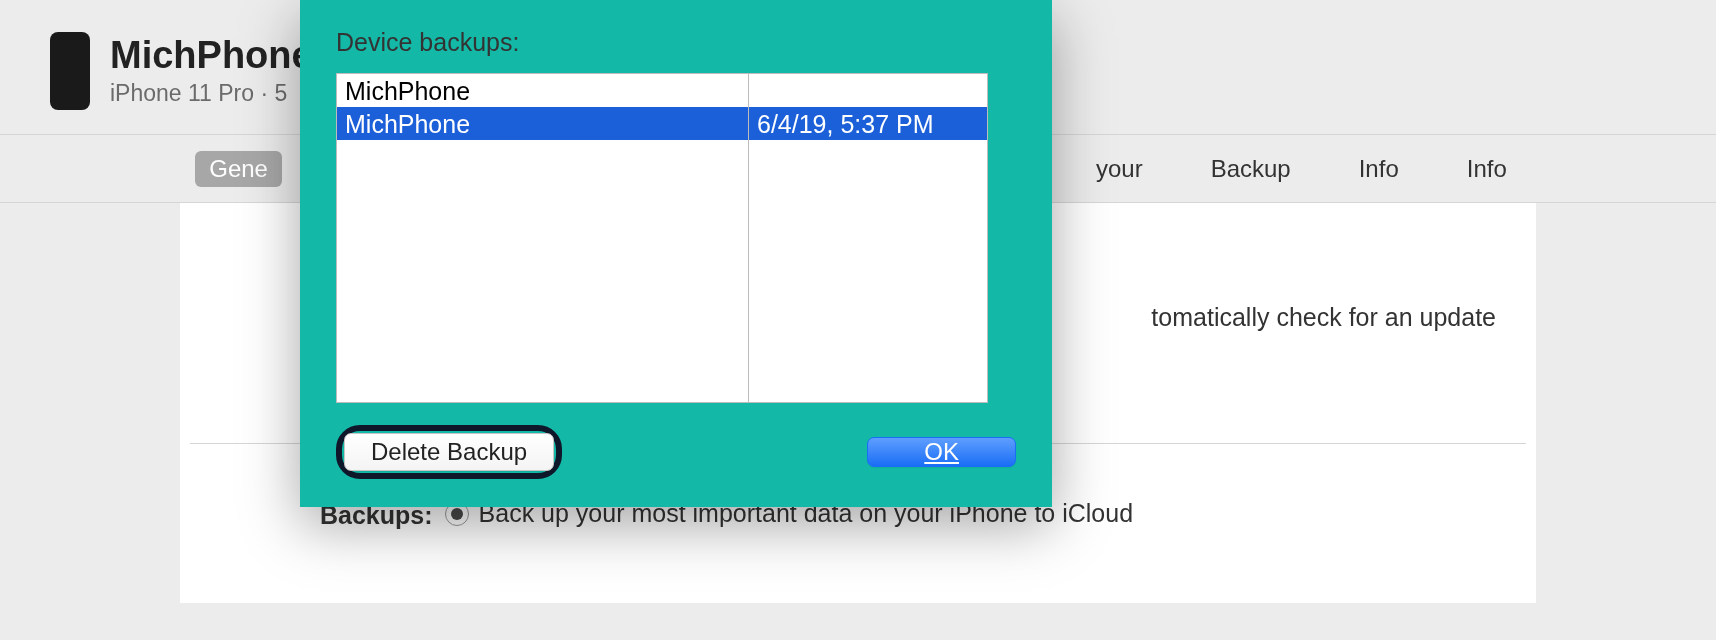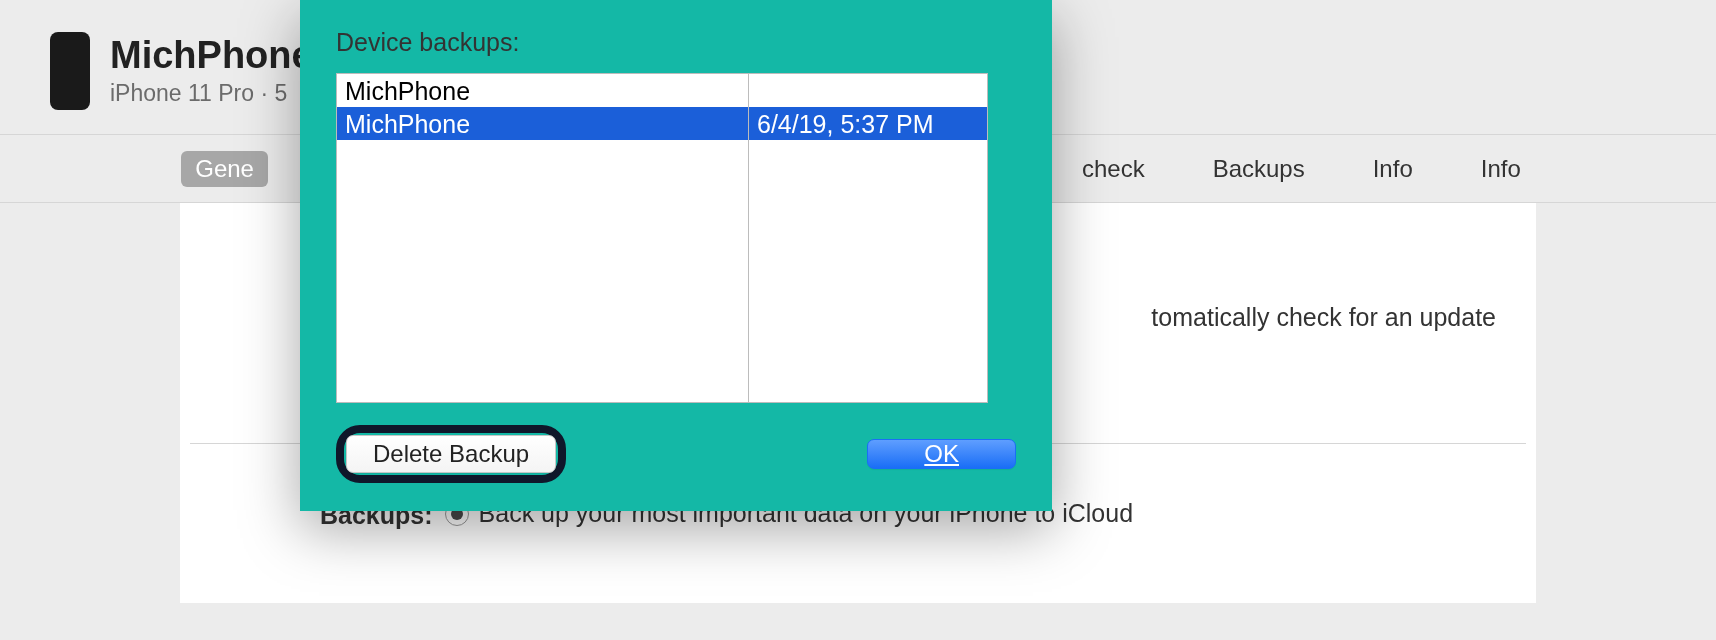--- a/index.html
+++ b/index.html
@@ -245,7 +245,7 @@
 <div class="tabs-bar">
   <div class="tab active">Gene</div>
   <div class="tabs-spacer"></div>
-  <div class="tab">check</div>
+  <div class="tab">your</div>
   <div class="tab">Backups</div>
   <div class="tab">Info</div>
   <div class="tab">Info</div>

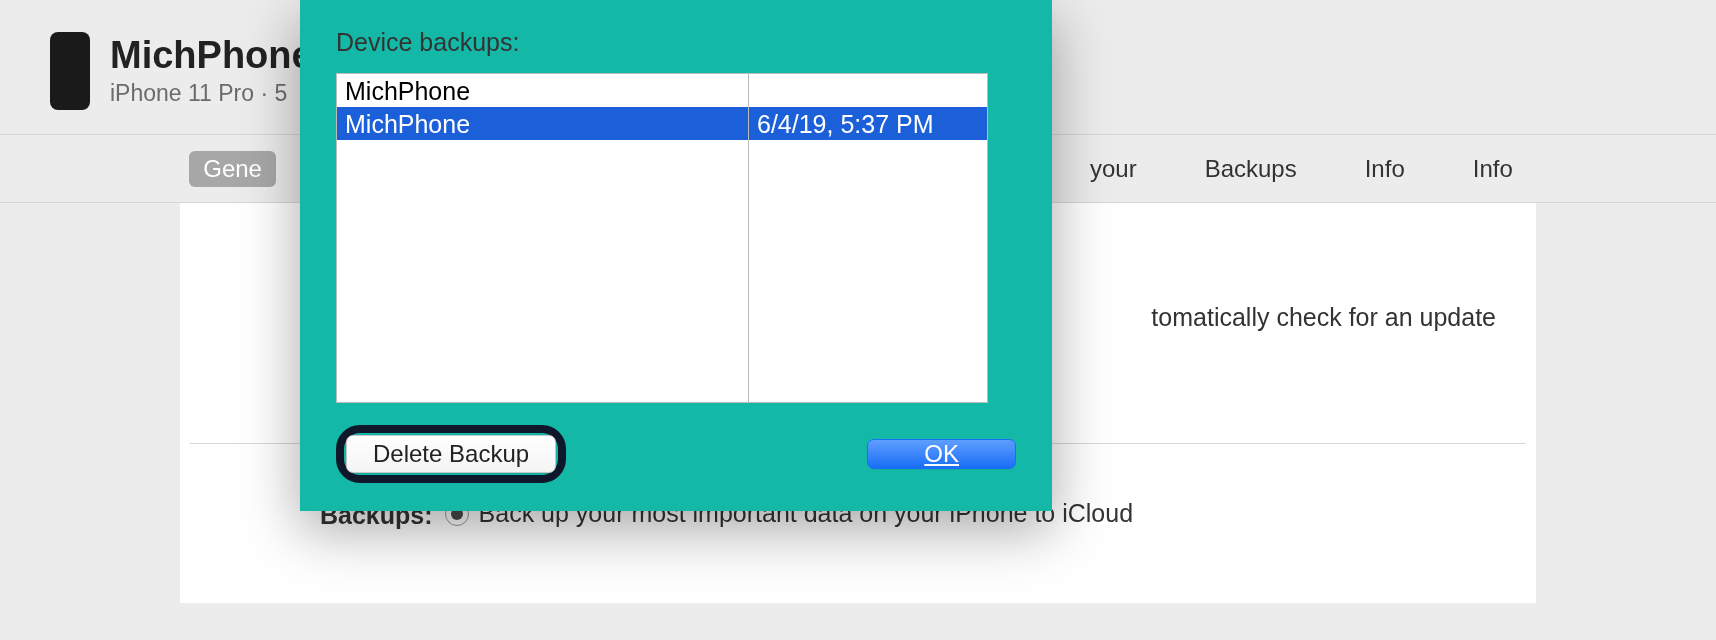--- a/index.html
+++ b/index.html
@@ -246,7 +246,7 @@
   <div class="tab active">Gene</div>
   <div class="tabs-spacer"></div>
   <div class="tab">your</div>
-  <div class="tab">Backups</div>
+  <div class="tab">Backup</div>
   <div class="tab">Info</div>
   <div class="tab">Info</div>
 </div>

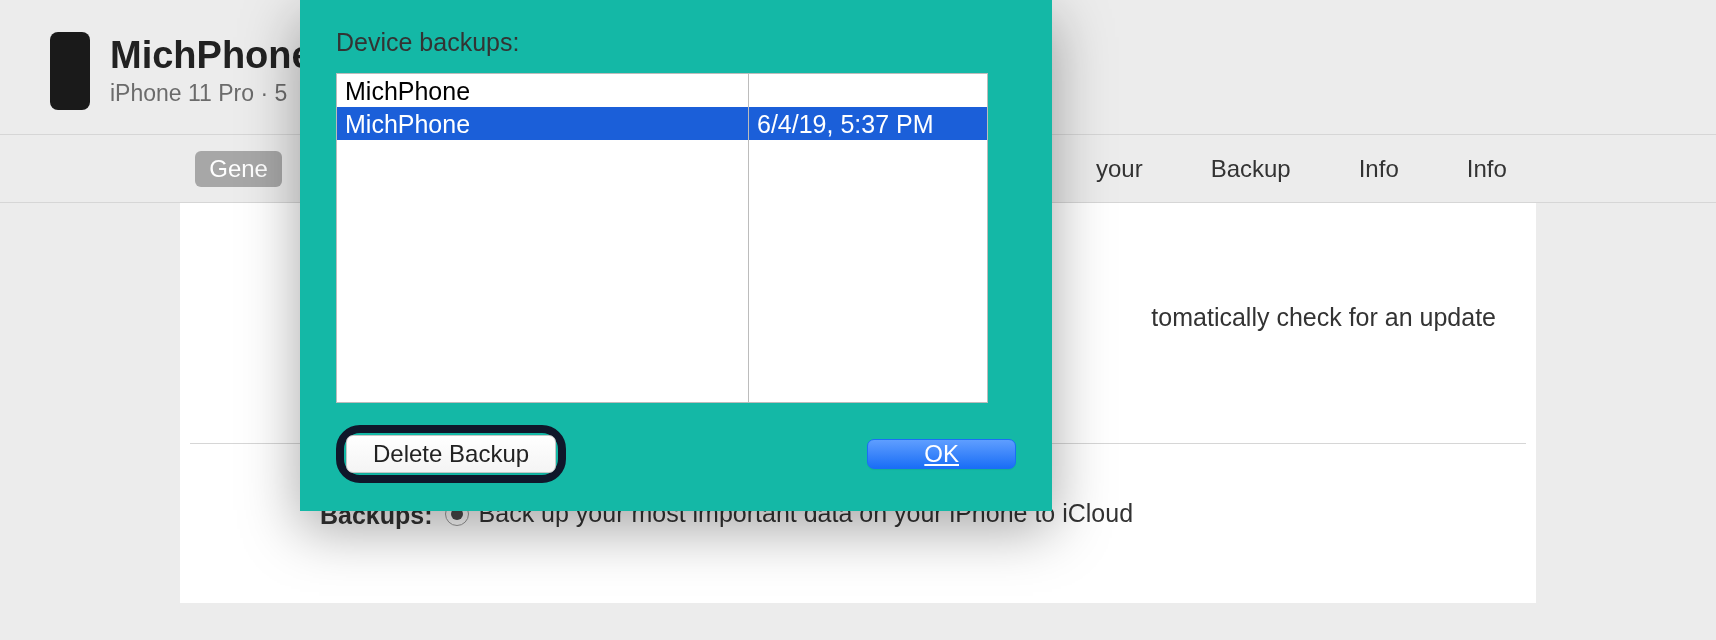--- a/index.html
+++ b/index.html
@@ -208,7 +208,7 @@
       align-items: center;
     }
     .highlight-ring {
-      border: 8px solid #0f172a;
+      border: 6px solid #0f172a;
       border-radius: 24px;
       padding: 2px;
       display: inline-block;

